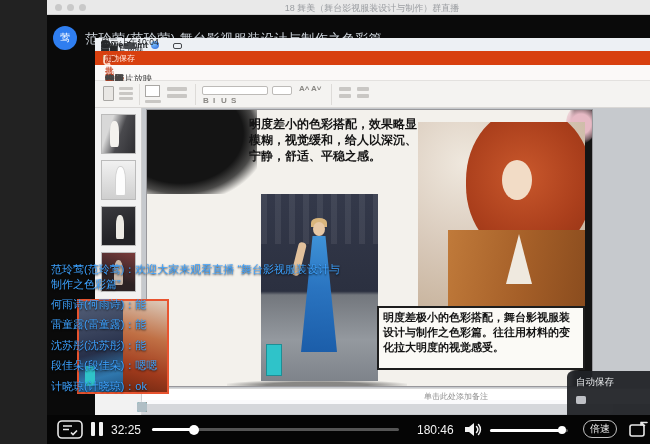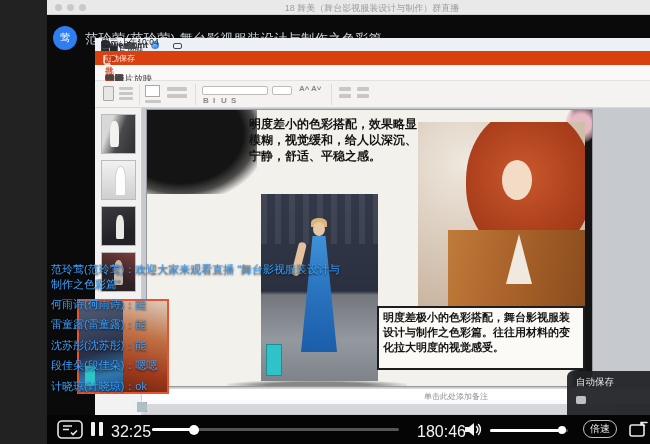--- a/index.html
+++ b/index.html
@@ -152,7 +152,7 @@
   .pause{left:44px;top:7px;width:13px;height:14px;}
   .pause i{top:0;width:3.5px;height:14px;background:#f2f2f2;border-radius:1px;}
   .pause i.b2{left:8px;}
-  .time{top:8px;font-size:16px;color:#f2f2f2;white-space:nowrap;text-align:center;}
+  .time{top:8px;font-size:12px;color:#f2f2f2;white-space:nowrap;text-align:center;}
   .t-cur{left:64px;}
   .t-tot{left:370px;}
   .track{left:105px;top:13px;width:247px;height:3px;border-radius:2px;background:rgba(255,255,255,.32);}

